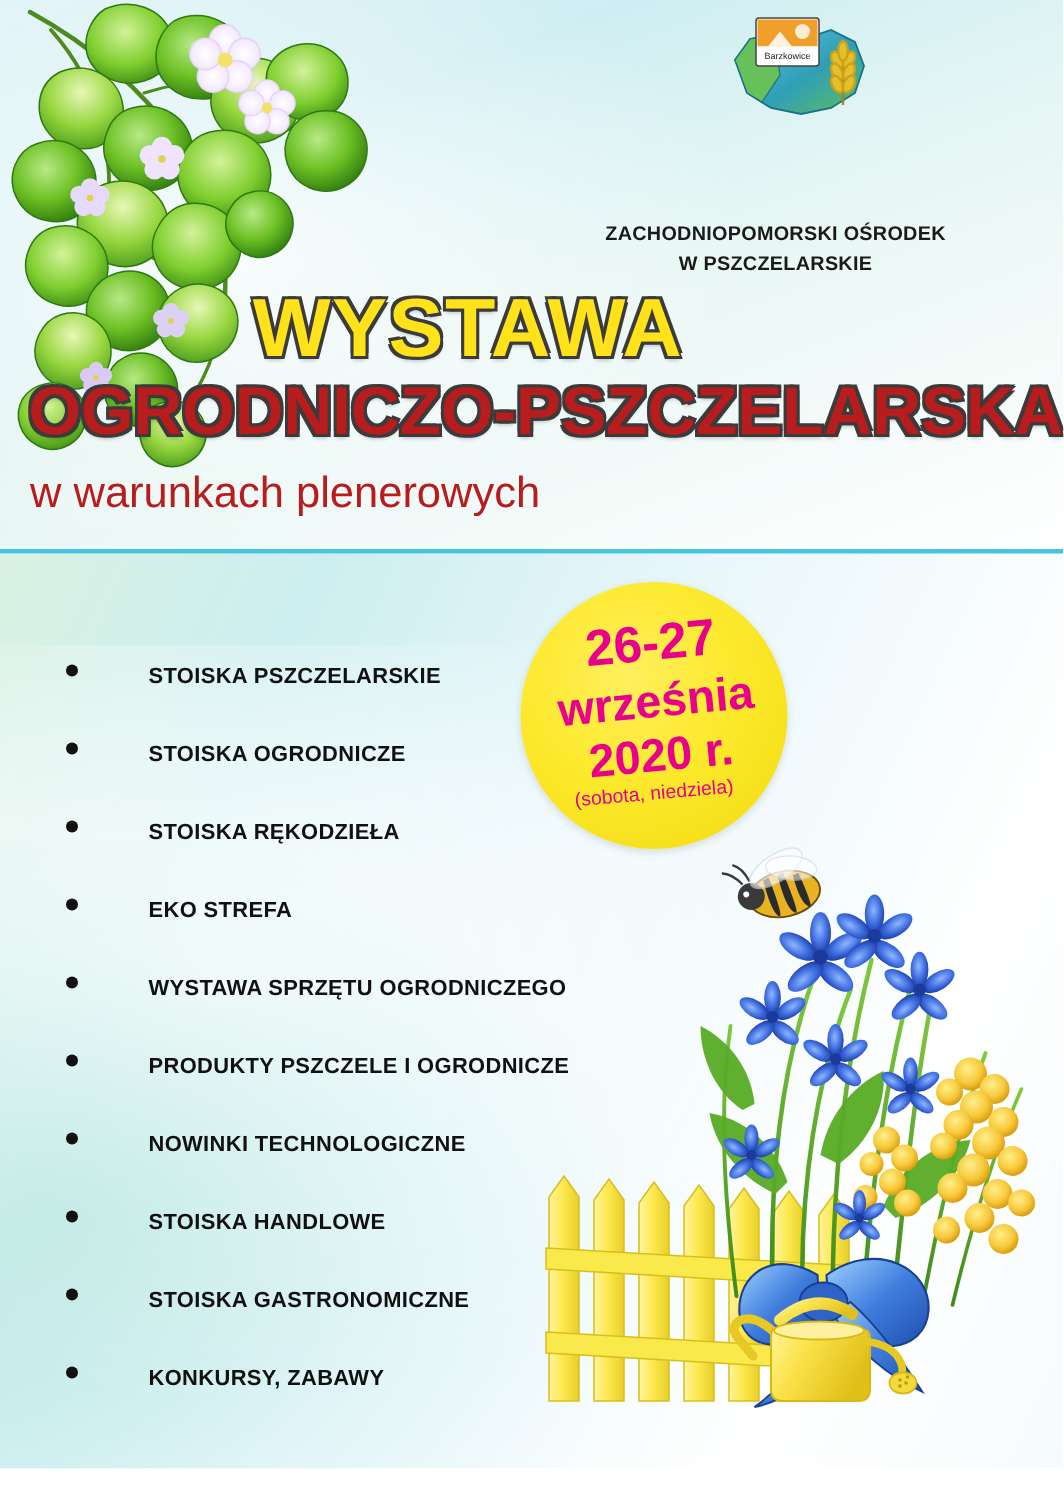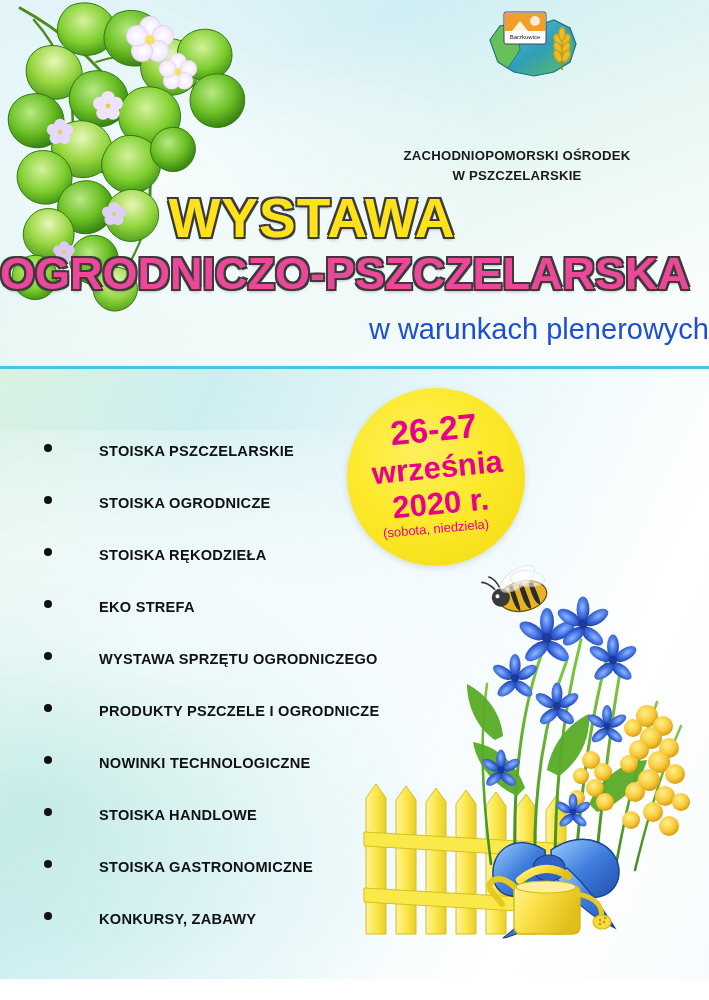--- a/index.html
+++ b/index.html
@@ -113,11 +113,11 @@
     position: absolute;
     left: 0; top: 248px;
     width: 709px;
-    text-align: left;
+    text-align: right;
     font-size: 45px;
     font-weight: bold;
     letter-spacing: 0px;
-    color: #ec4899;
+    color: #b91c1c;
     -webkit-text-stroke: 2px #3b3b3b;
     paint-order: stroke fill;
     text-shadow:

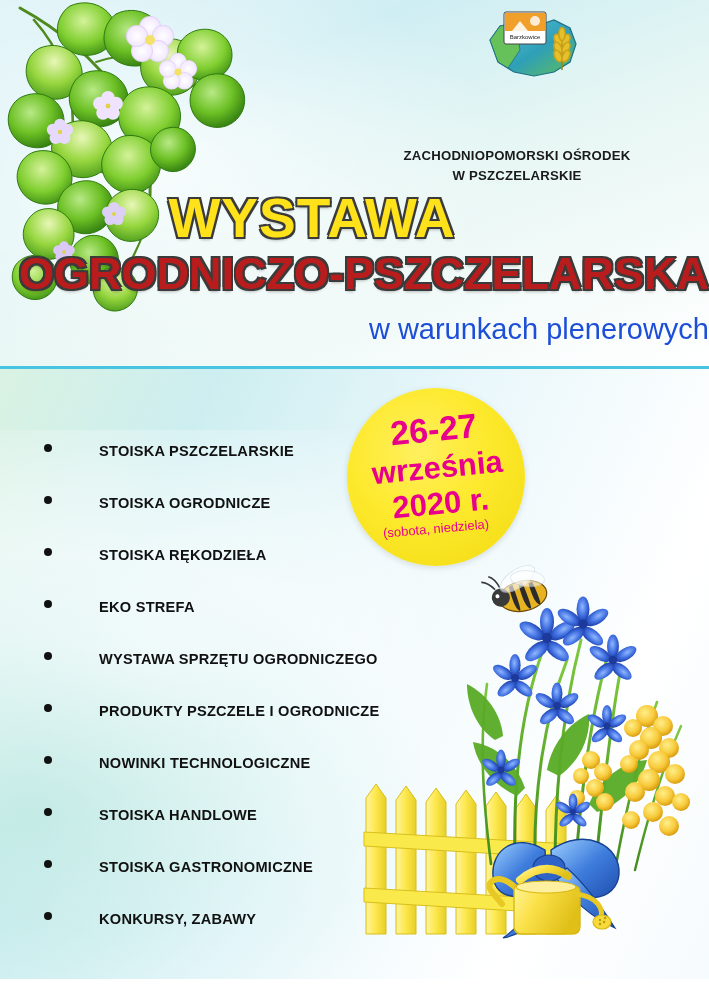--- a/index.html
+++ b/index.html
@@ -129,11 +129,11 @@
     position: absolute;
     left: 0; top: 313px;
     width: 709px;
-    text-align: right;
+    text-align: left;
     padding-left: 20px;
     box-sizing: border-box;
     font-size: 29px;
-    color: #1d4ed8;
+    color: #b91c1c;
   }
 
   

